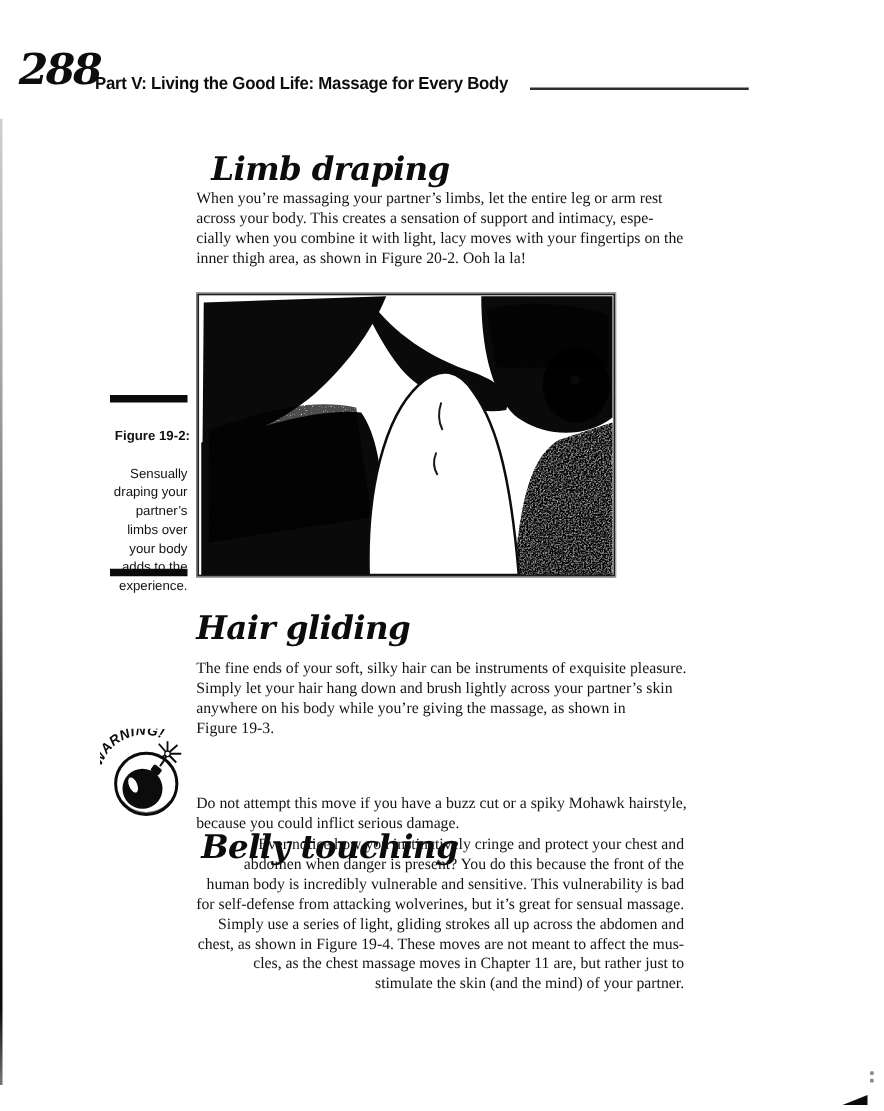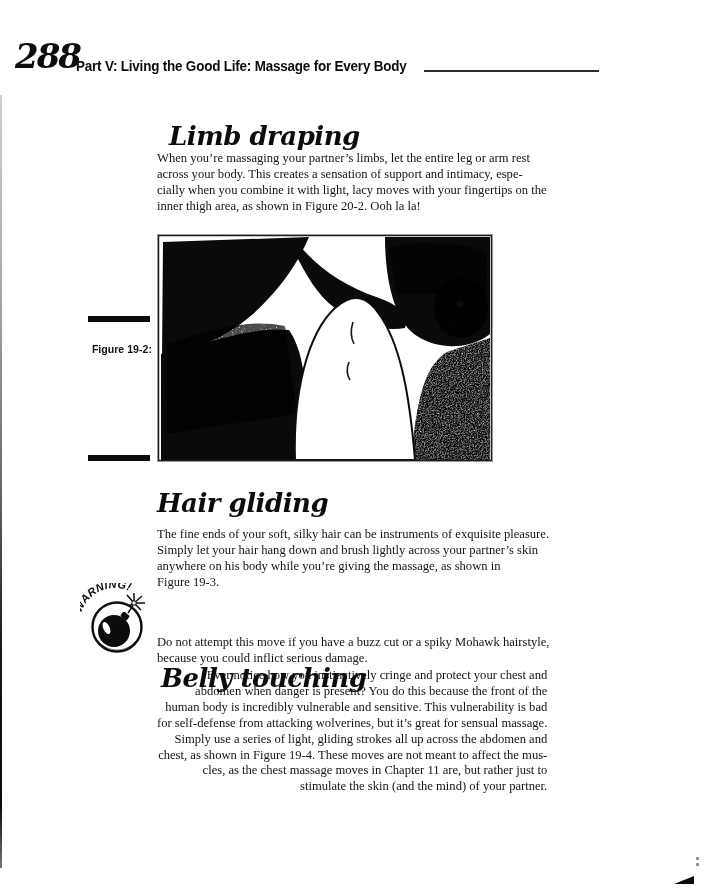--- a/index.html
+++ b/index.html
@@ -114,6 +114,13 @@
 <div class="abs cap-bar" style="top:316px;"></div>
 <div class="abs fig-caption" style="top:327px;">
   <span class="lbl">Figure 19-2:</span><br>
+  <span>Sensually
+draping your
+partner’s
+limbs over
+your body
+adds to the
+experience.</span>
 </div>
 <div class="abs cap-bar" style="top:455px;"></div>
 

